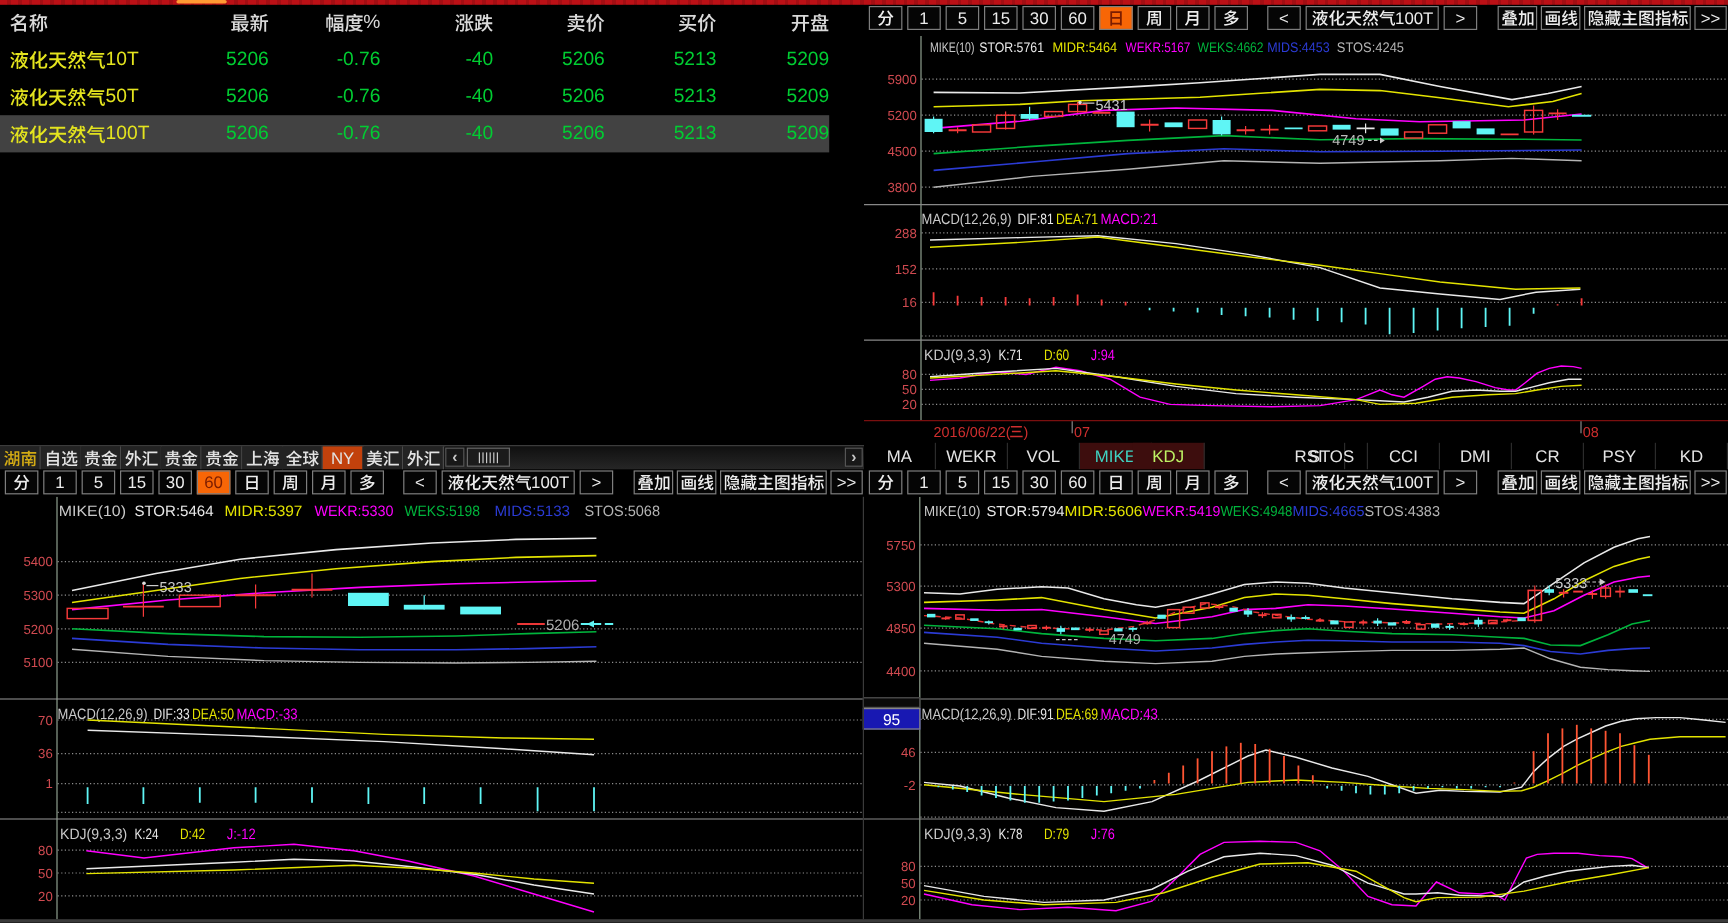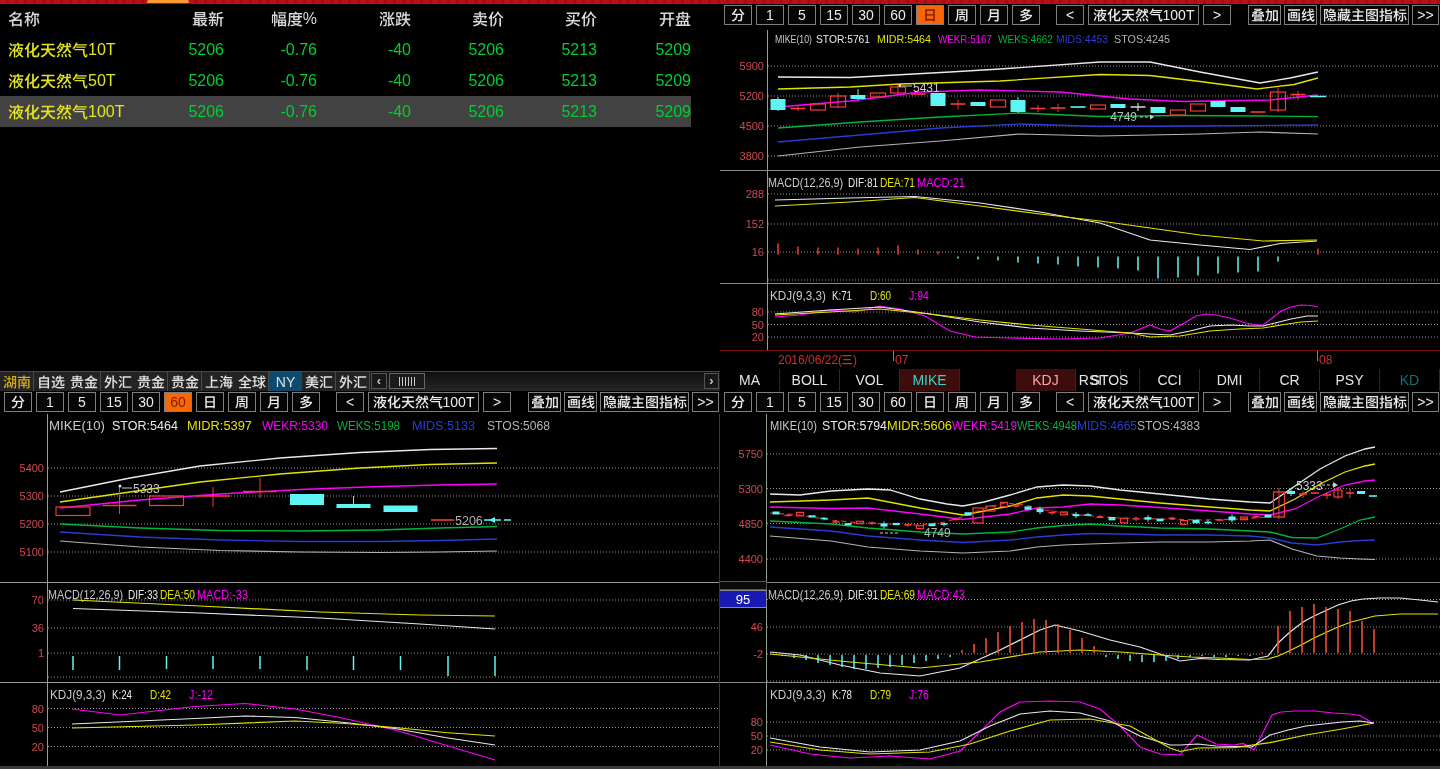--- a/index.html
+++ b/index.html
@@ -530,7 +530,7 @@
       <use href="#u7403" x="1000"></use>
     </svg>
   </div>
-<div class="mtab" style="left:269px;top:372px;width:34px;height:19px;background:#0c4a6e">
+<div class="mtab" style="left:269px;top:372px;width:34px;height:19px;background:#c2410c">
     <span style="font-size:14px;color:#e2e2e2">NY</span>
   </div>
 <div class="mtab" style="left:302px;top:372px;width:34px;height:19px;background:#232323">

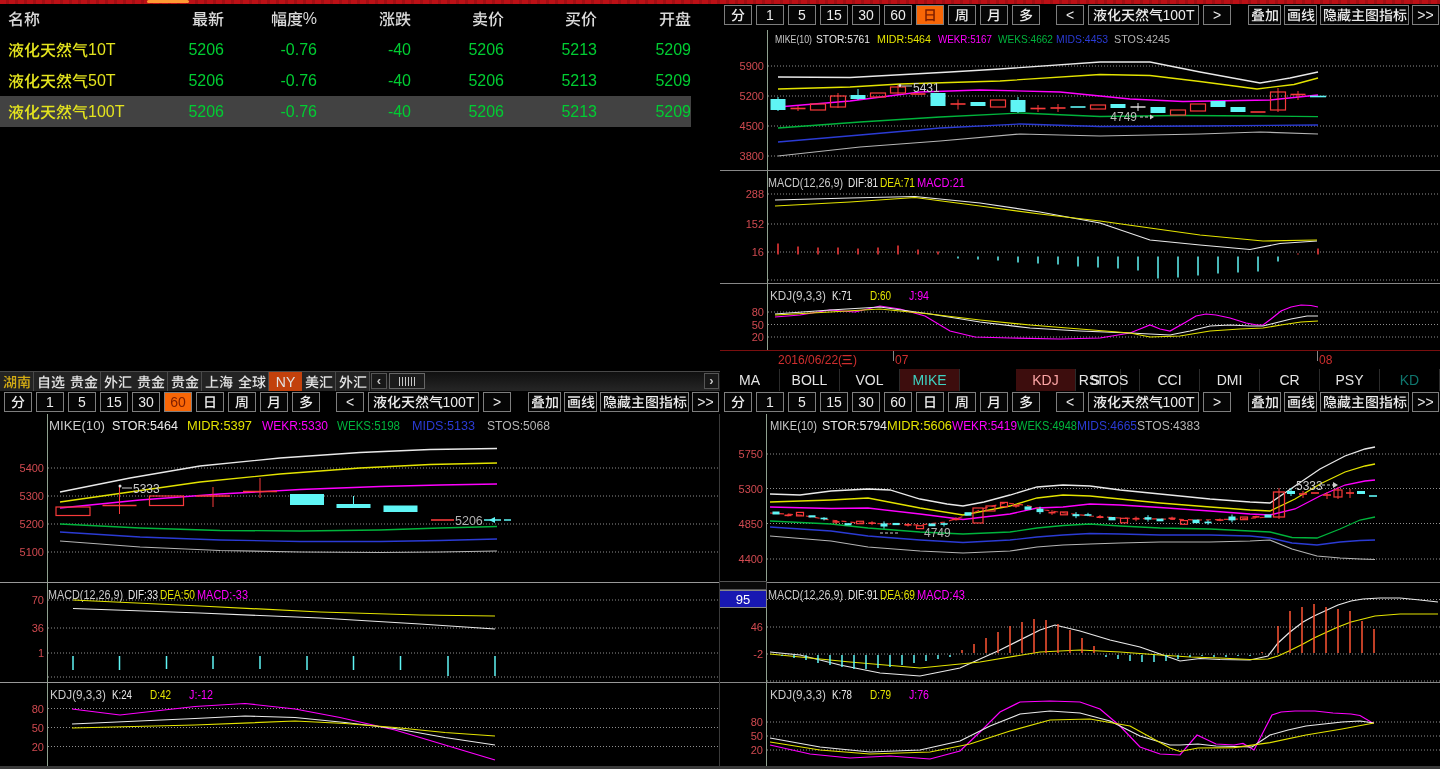--- a/index.html
+++ b/index.html
@@ -557,7 +557,7 @@
   </div>
 <div class="a" style="left:704px;top:373px;width:15px;height:16px;background:#181818;border:1px solid #555;color:#c8c8c8;font-size:13px;font-weight:bold;display:flex;align-items:center;justify-content:center;padding-bottom:2px">›</div>
 <div class="itab" style="left:720px;top:369px;width:60px;color:#e4e4e4">MA</div>
-<div class="itab" style="left:780px;top:369px;width:60px;color:#e4e4e4">BOLL</div>
+<div class="itab" style="left:780px;top:369px;width:60px;color:#e4e4e4">WEKR</div>
 <div class="itab" style="left:840px;top:369px;width:60px;color:#e4e4e4">VOL</div>
 <div class="itab" style="left:900px;top:369px;width:60px;background:#3d0d0d;color:#3fd2c2">MIKE</div>
 <div class="itab" style="left:1016px;top:369px;width:60px;background:#3d0d0d;color:#fca5a5">KDJ</div>

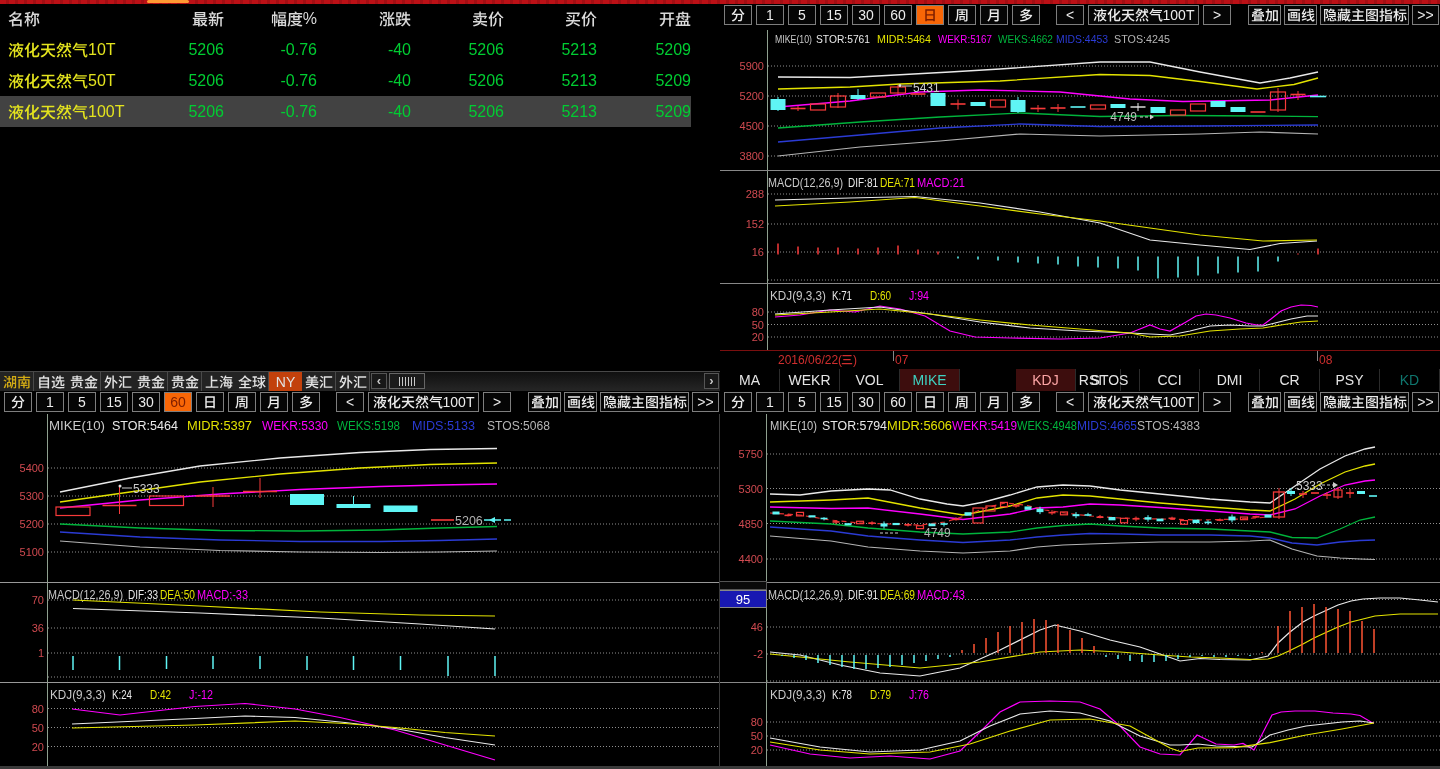--- a/index.html
+++ b/index.html
@@ -560,7 +560,7 @@
 <div class="itab" style="left:780px;top:369px;width:60px;color:#e4e4e4">WEKR</div>
 <div class="itab" style="left:840px;top:369px;width:60px;color:#e4e4e4">VOL</div>
 <div class="itab" style="left:900px;top:369px;width:60px;background:#3d0d0d;color:#3fd2c2">MIKE</div>
-<div class="itab" style="left:1016px;top:369px;width:60px;background:#3d0d0d;color:#fca5a5">KDJ</div>
+<div class="itab" style="left:944px;top:369px;width:60px;background:#3d0d0d;color:#bef264">KDJ</div>
 <div class="itab" style="left:1061px;top:369px;width:60px;color:#e4e4e4">RSI</div>
 <div class="itab" style="left:1080px;top:369px;width:60px;color:#e4e4e4">STOS</div>
 <div class="itab" style="left:1140px;top:369px;width:60px;color:#e4e4e4">CCI</div>

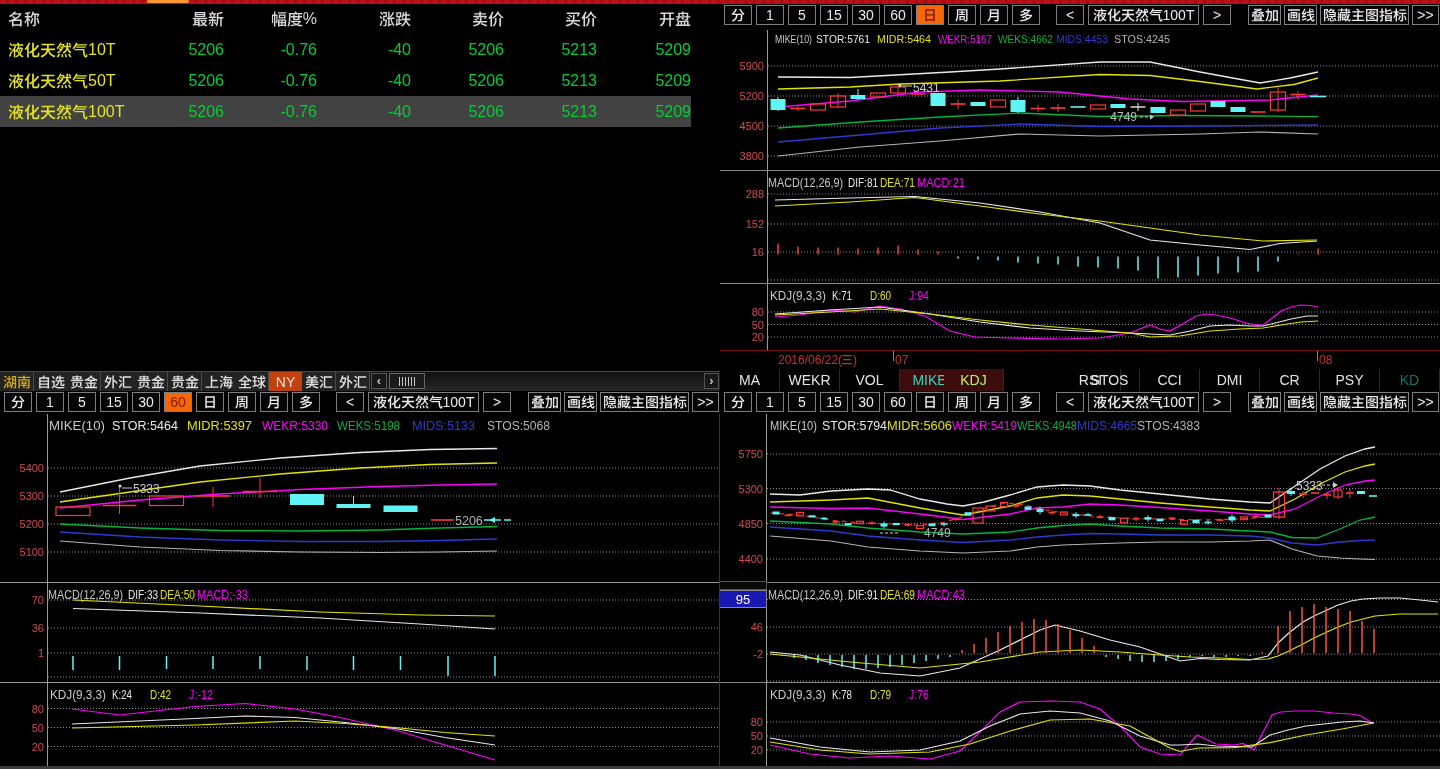--- a/index.html
+++ b/index.html
@@ -567,7 +567,7 @@
 <div class="itab" style="left:1200px;top:369px;width:60px;color:#e4e4e4">DMI</div>
 <div class="itab" style="left:1260px;top:369px;width:60px;color:#e4e4e4">CR</div>
 <div class="itab" style="left:1320px;top:369px;width:60px;color:#e4e4e4">PSY</div>
-<div class="itab" style="left:1380px;top:369px;width:60px;color:#0f766e">KD</div>
+<div class="itab" style="left:1380px;top:369px;width:60px;color:#e5e5e5">KD</div>
 <svg class="a" style="left:720px;top:30px" width="720" height="338" viewBox="0 0 720 338">
     <line x1="47.5" y1="0" x2="47.5" y2="320" stroke="#8fa08f" stroke-width="1"></line>
     <text x="55" y="13" fill="#c9c9c9" font-size="11.5" text-anchor="start" font-family="Liberation Sans" textLength="37" lengthAdjust="spacingAndGlyphs">MIKE(10)</text>

